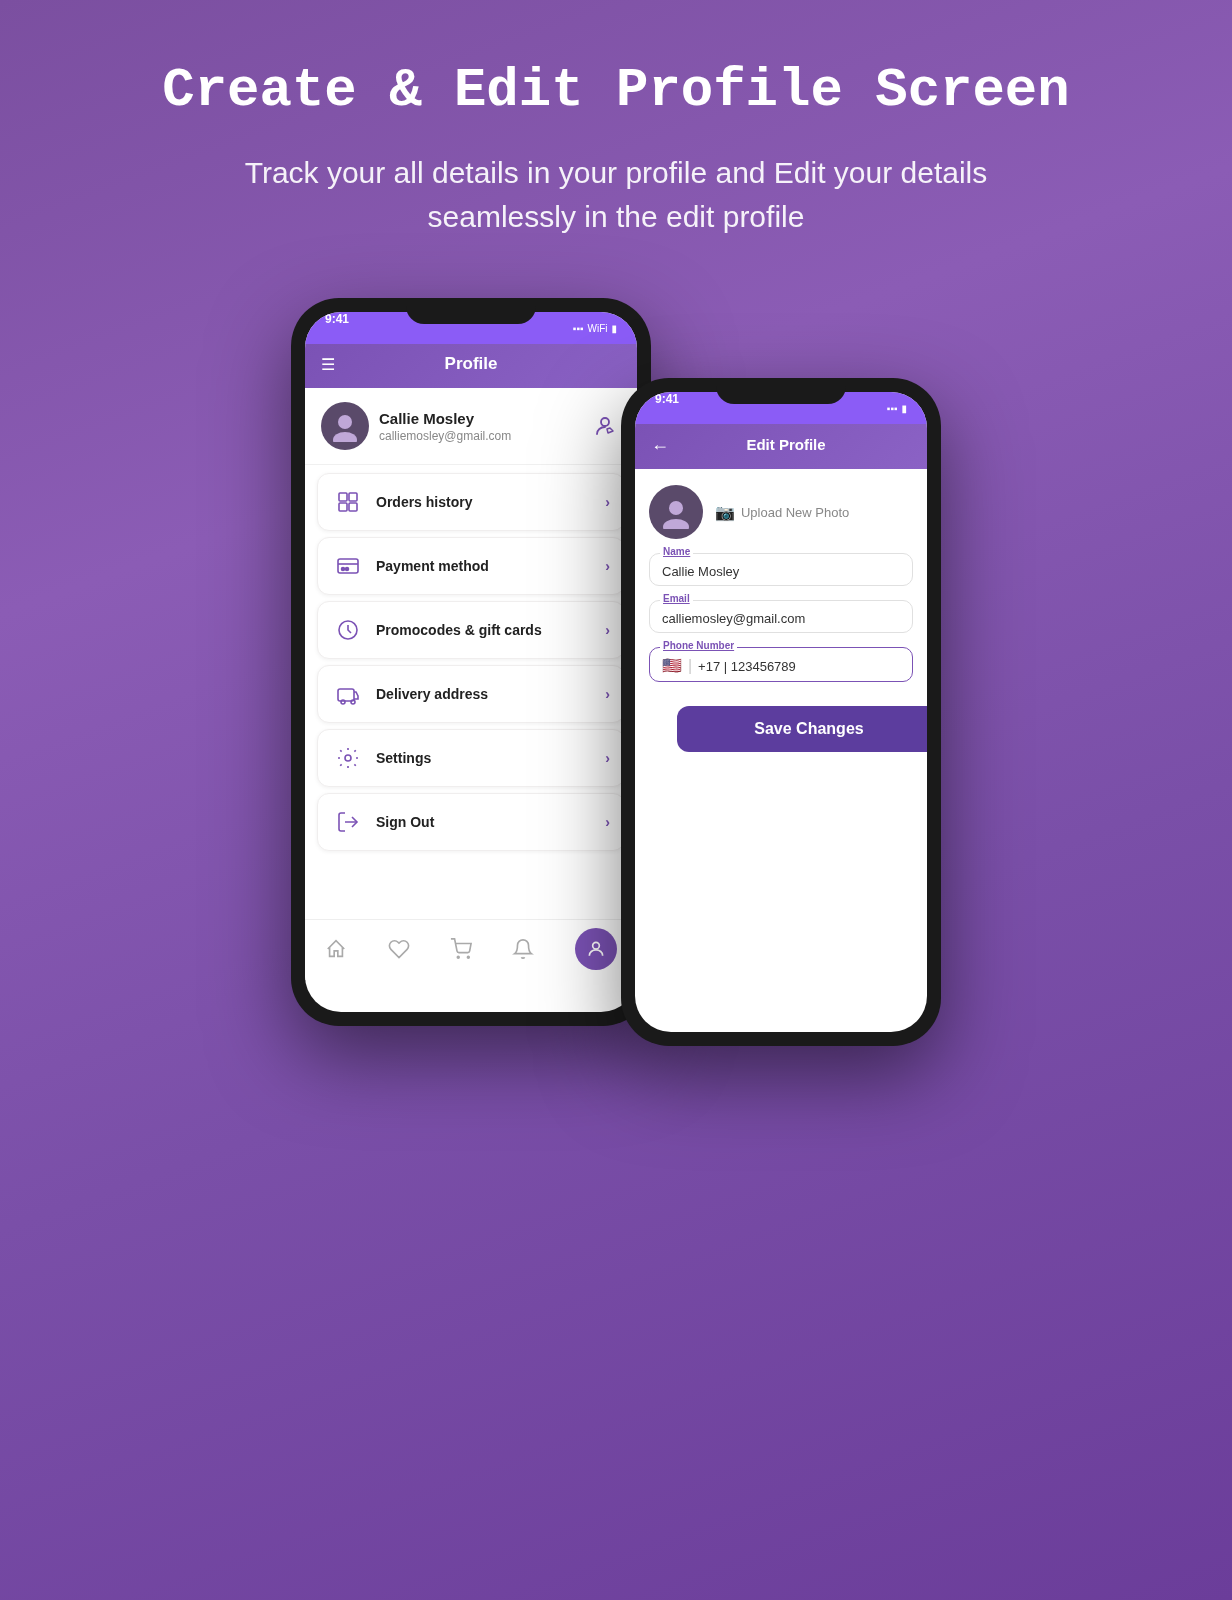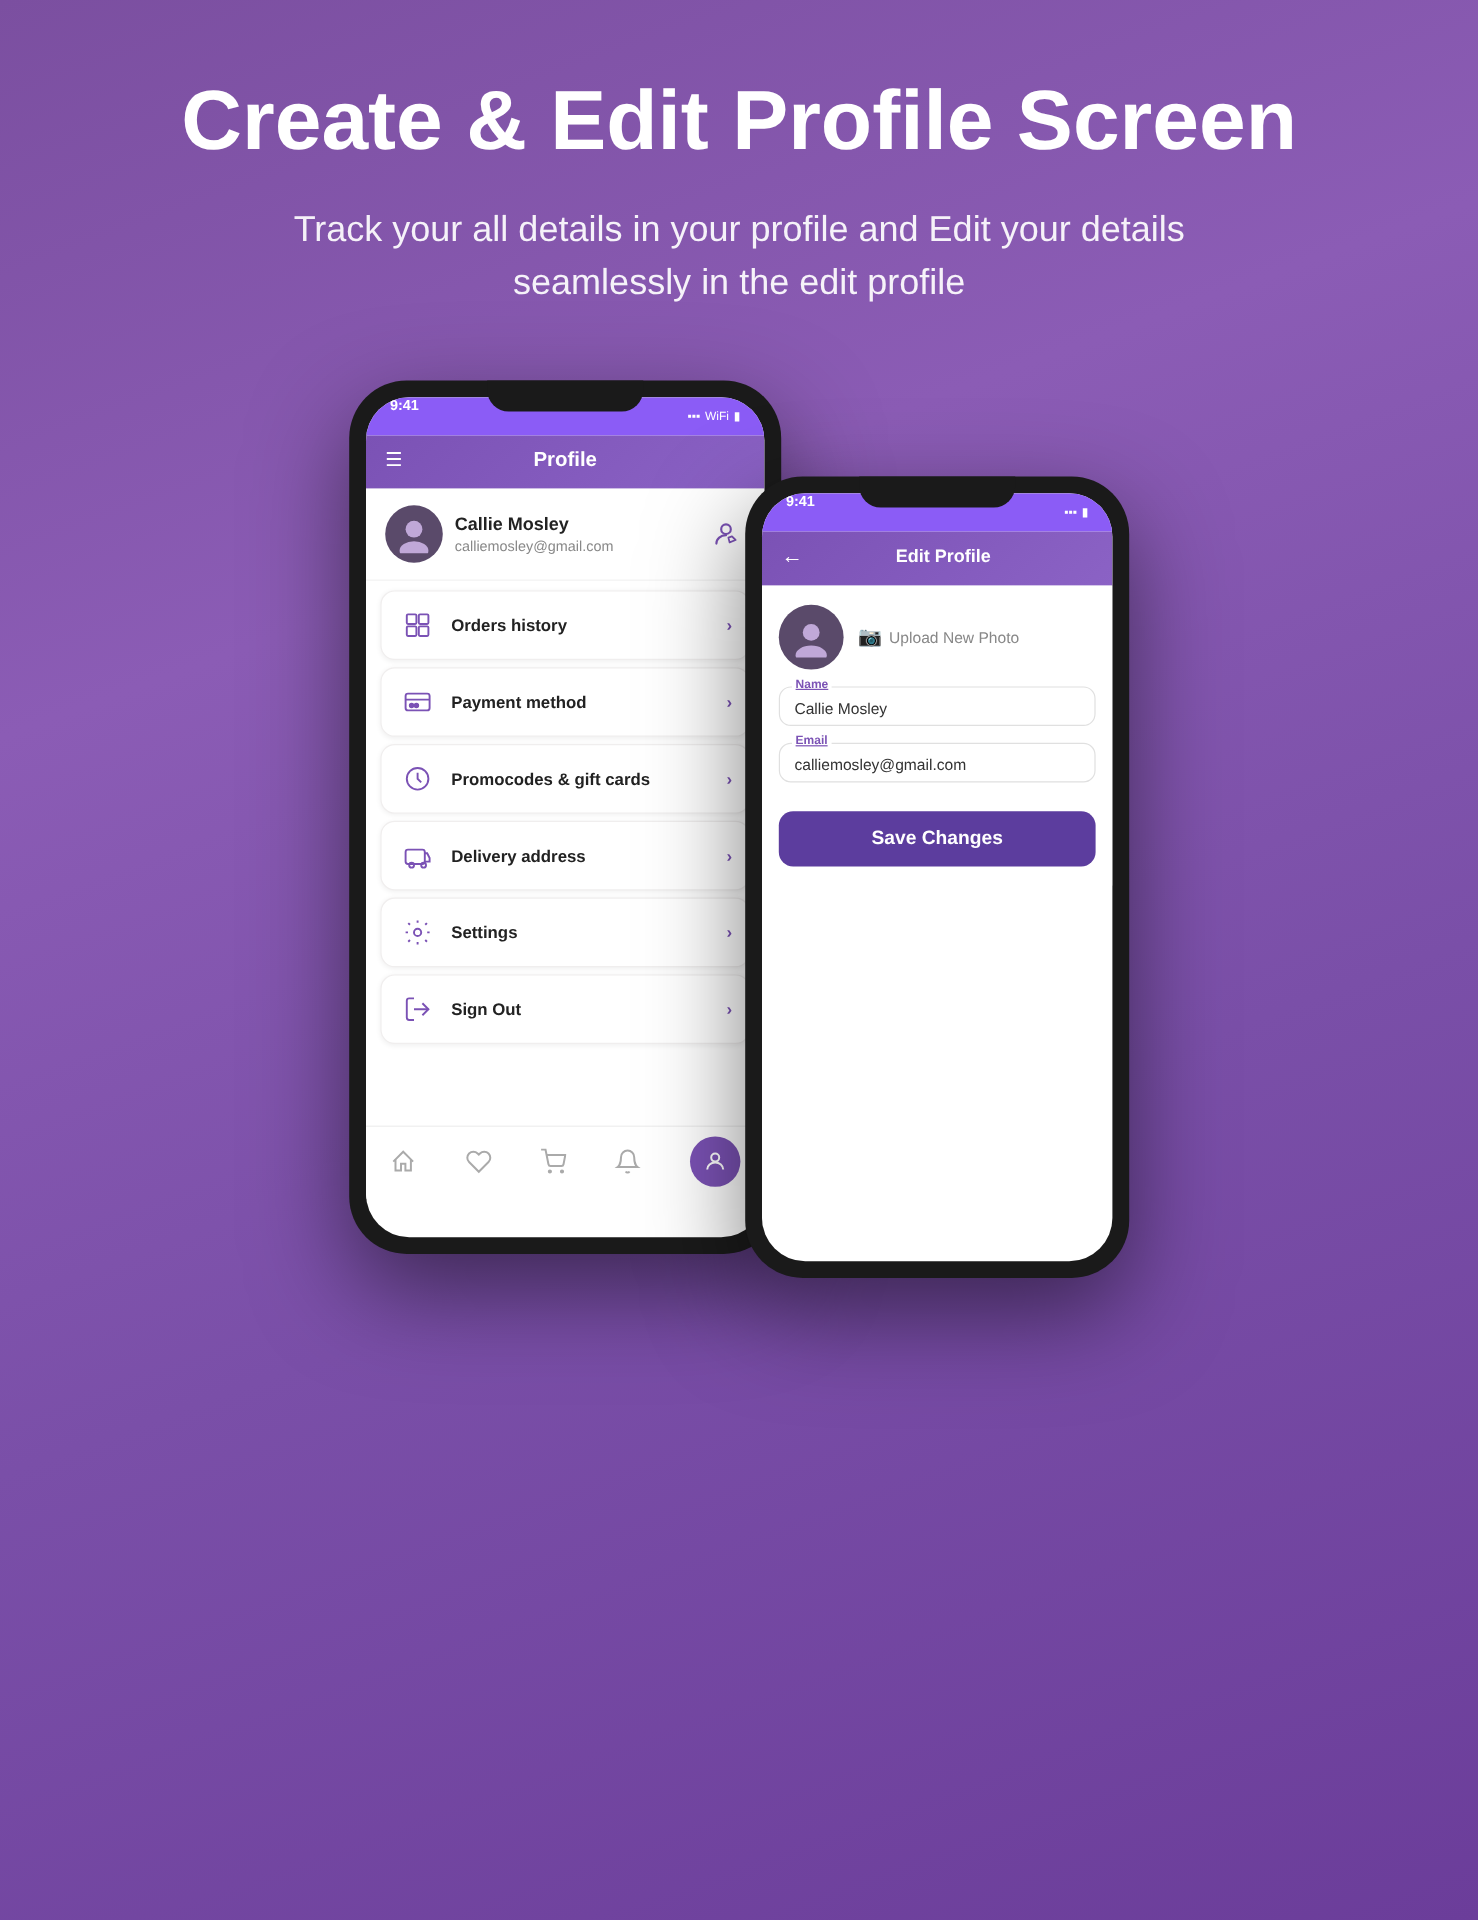--- a/index.html
+++ b/index.html
@@ -17,10 +17,11 @@
 
     .page-title {
       color: #fff;
-      font-size: 70px;
+      font-size: 54px;
       font-weight: 800;
       text-align: center;
       margin-bottom: 30px;
+      font-family: Liberation Mono, monospace;
     }
 
     .page-subtitle {

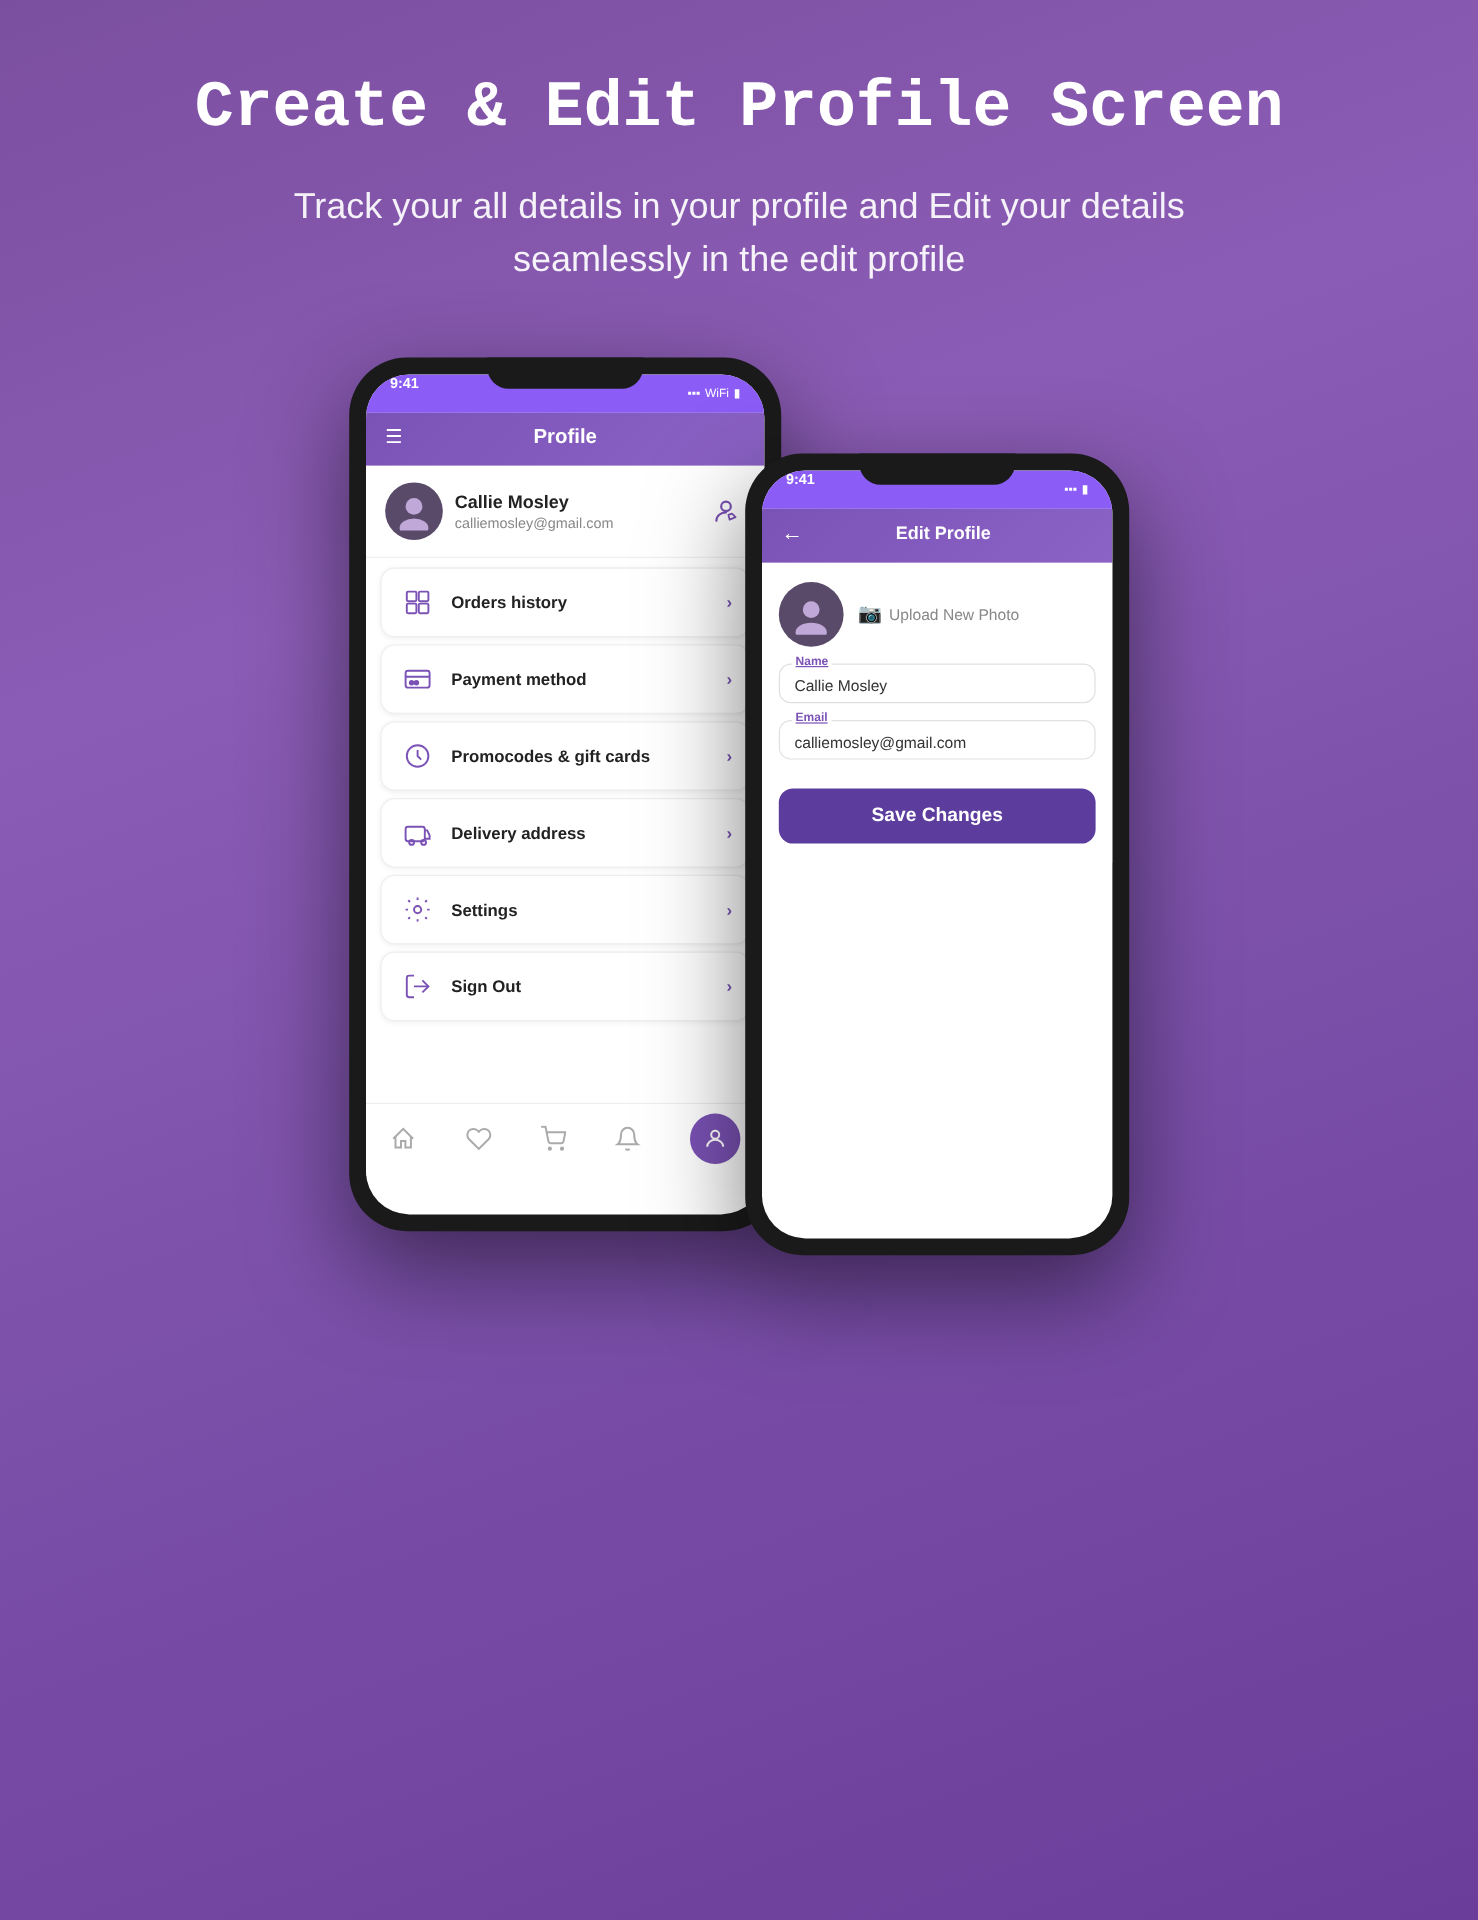--- a/index.html
+++ b/index.html
@@ -600,6 +600,14 @@
           <div class="field-value">calliemosley@gmail.com</div>
         </div>
 
+        <div class="form-field focused">
+          <span class="field-label">Phone Number</span>
+          <div class="phone-field-row">
+            <span class="flag-icon">🇺🇸</span>
+            <span class="phone-divider">|</span>
+            <div class="field-value">+17 | 123456789</div>
+          </div>
+        </div>
 
 
         <button class="save-btn">Save Changes</button>

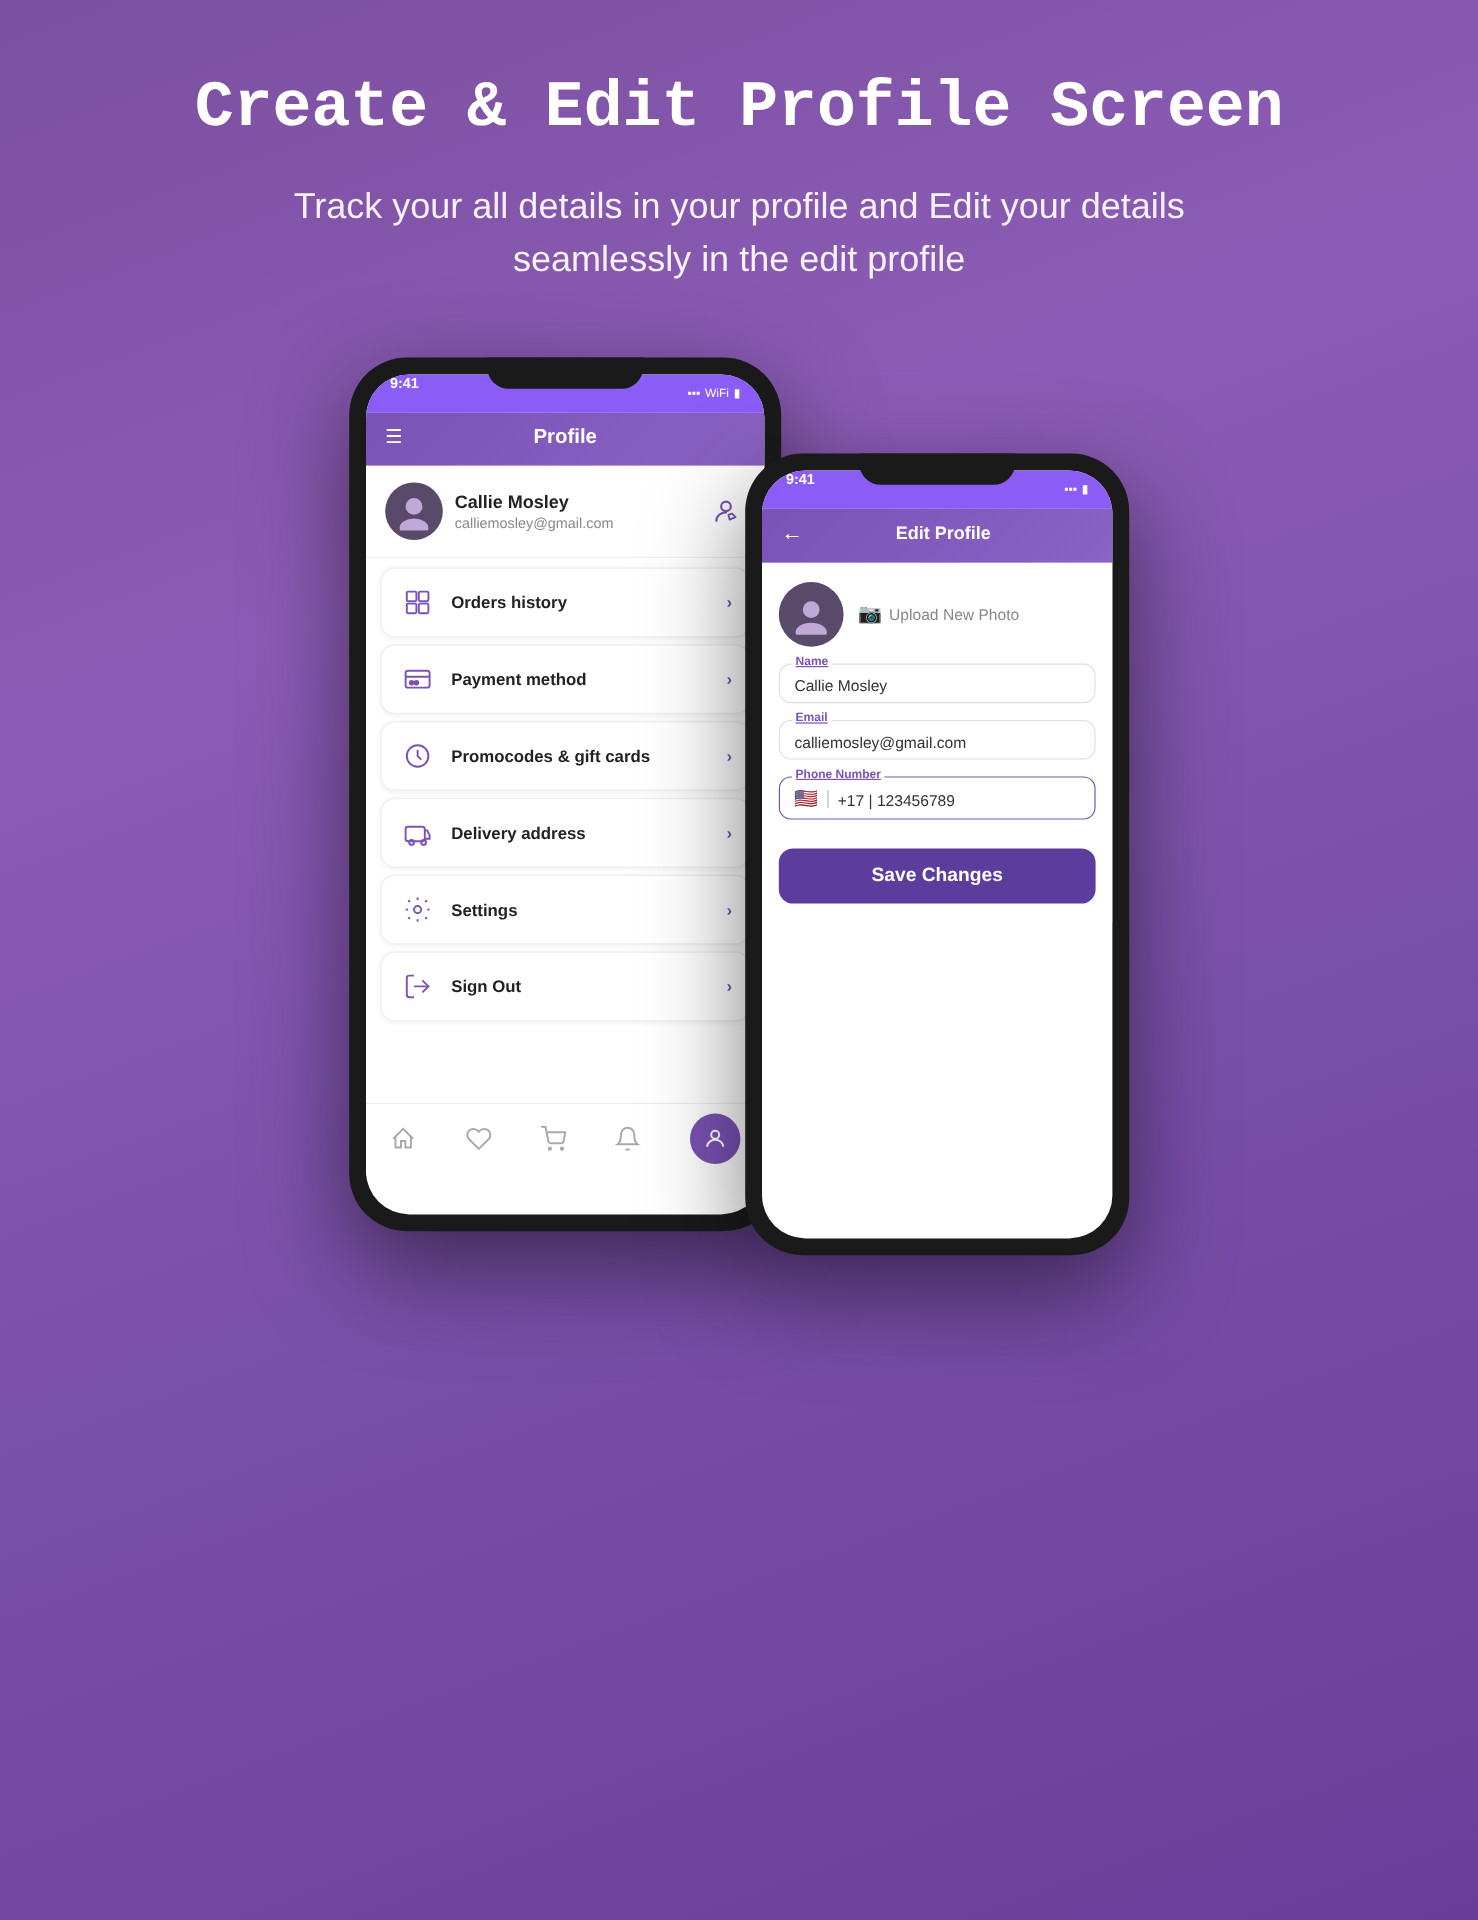--- a/index.html
+++ b/index.html
@@ -379,6 +379,7 @@
       width: 100%;
       cursor: pointer;
       margin-top: 10px;
+      margin-left: 28px;
     }
   </style>
 </head>

